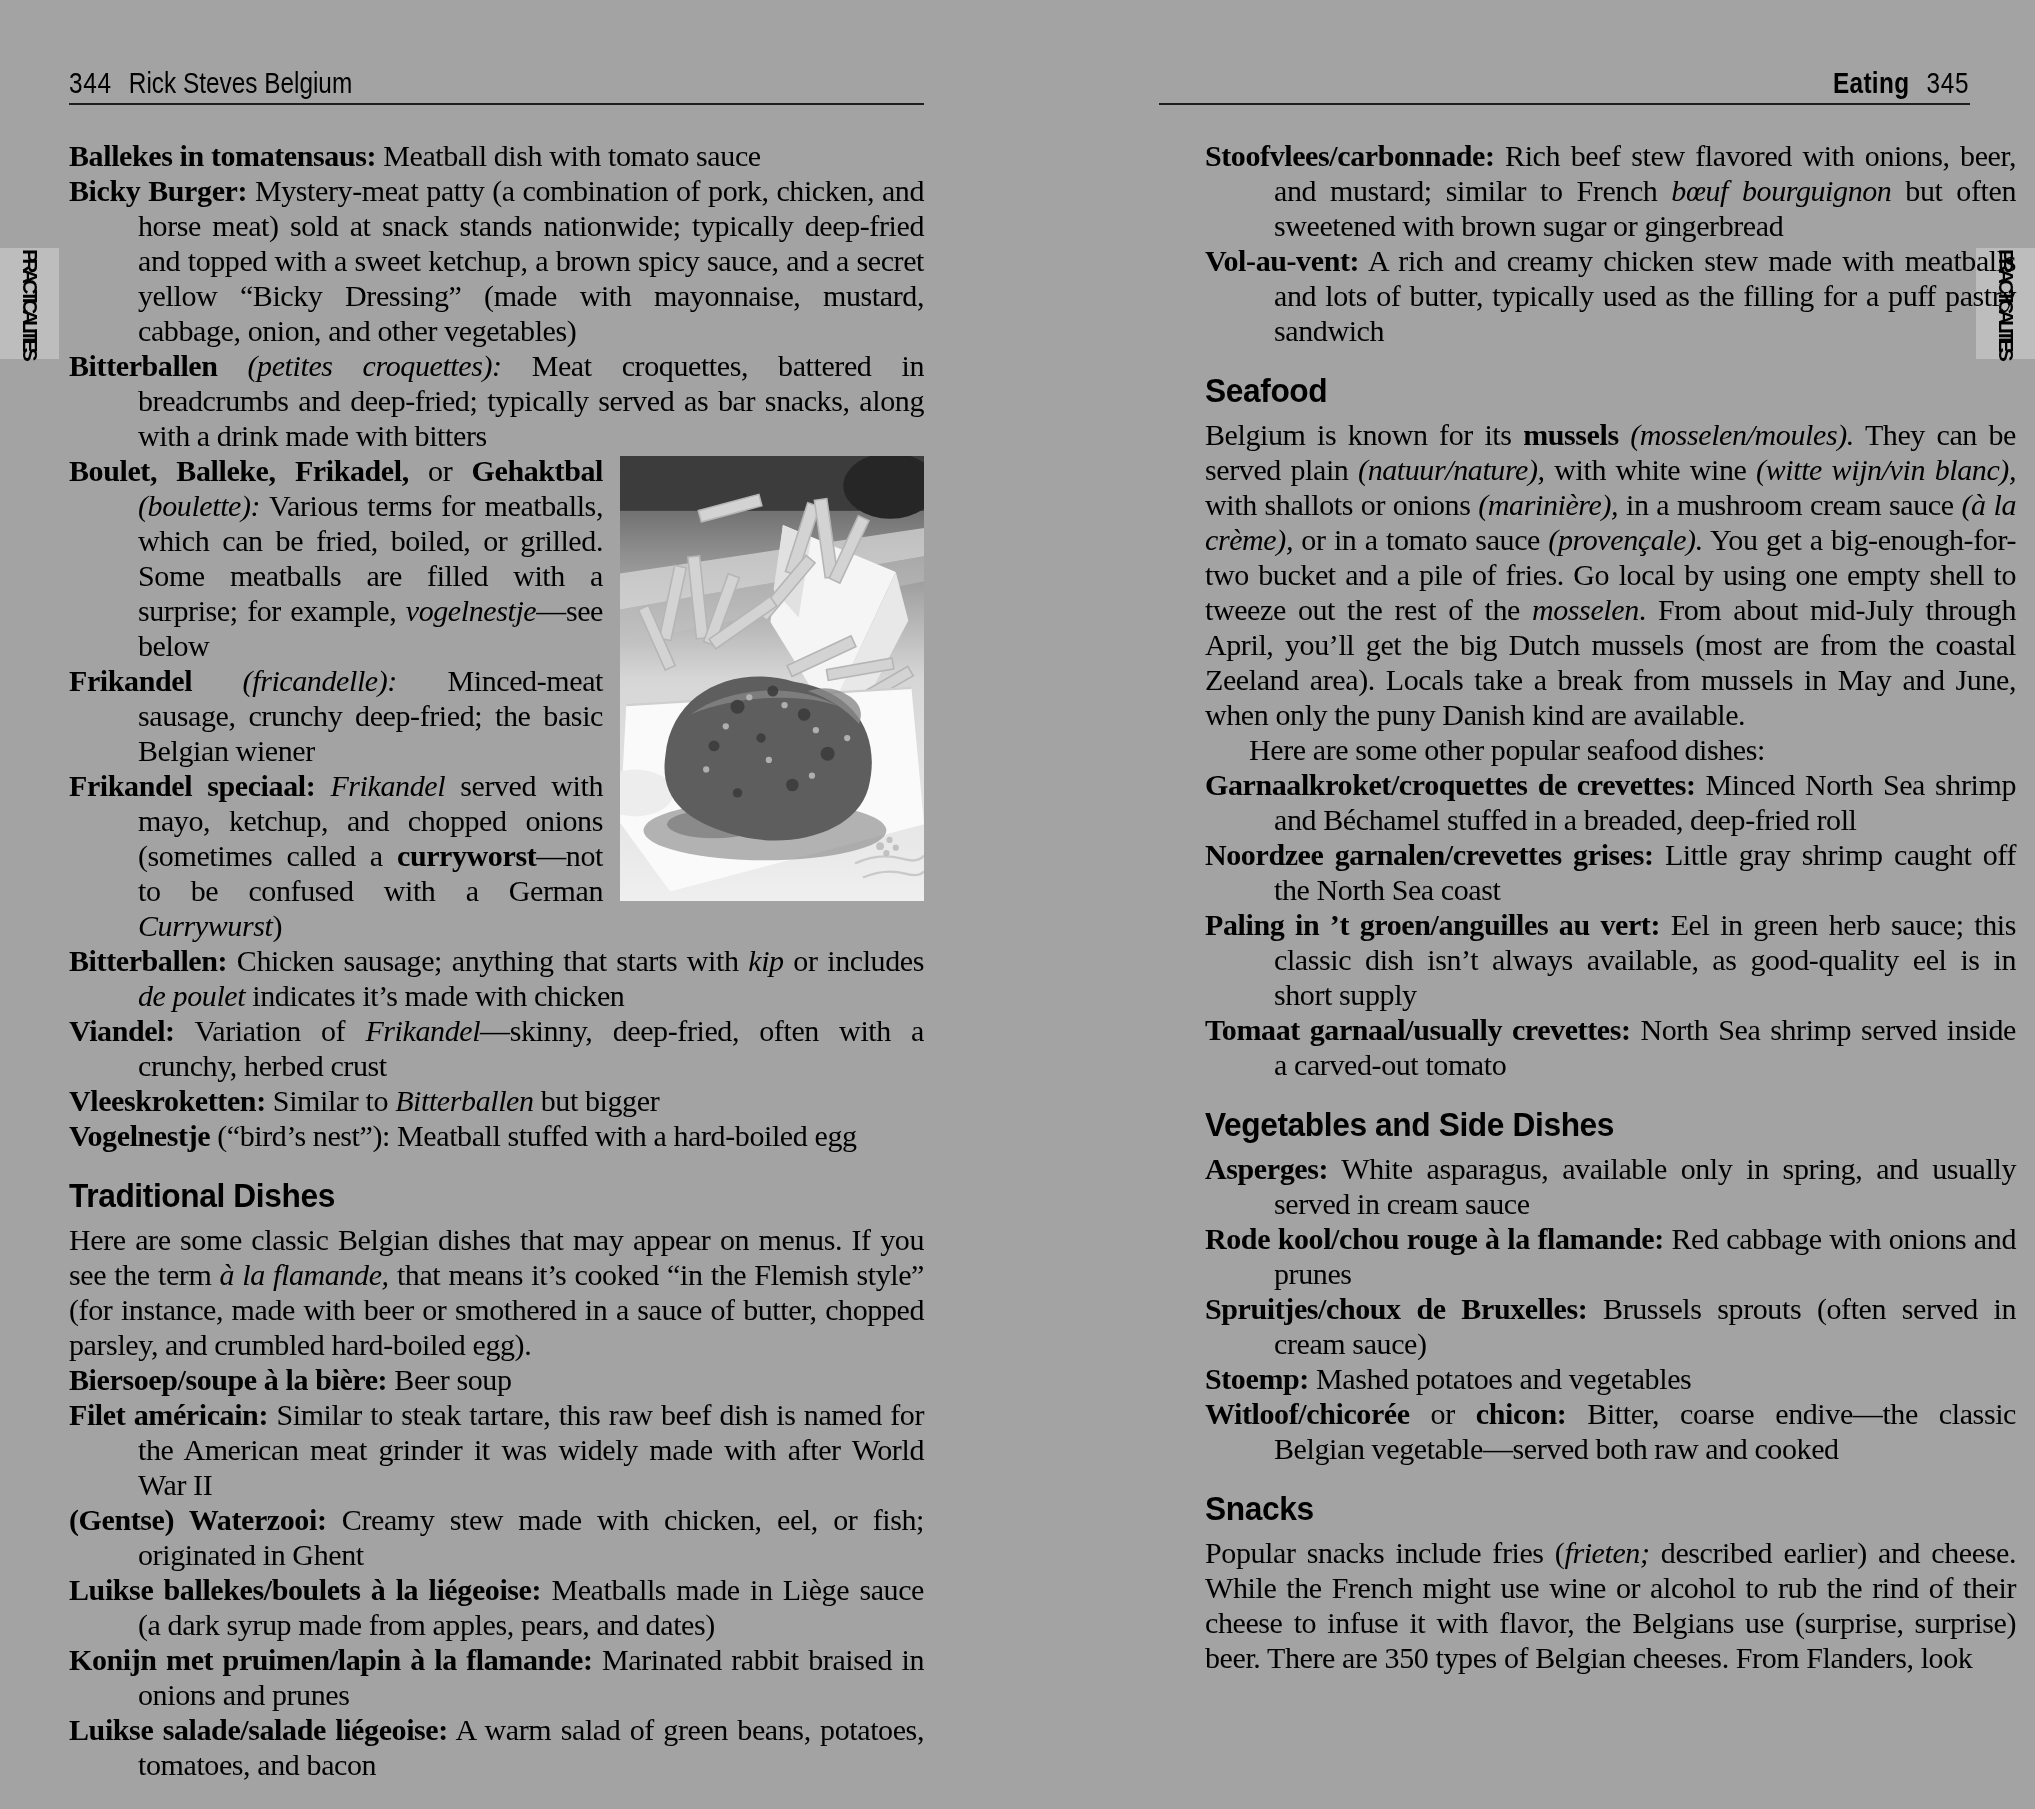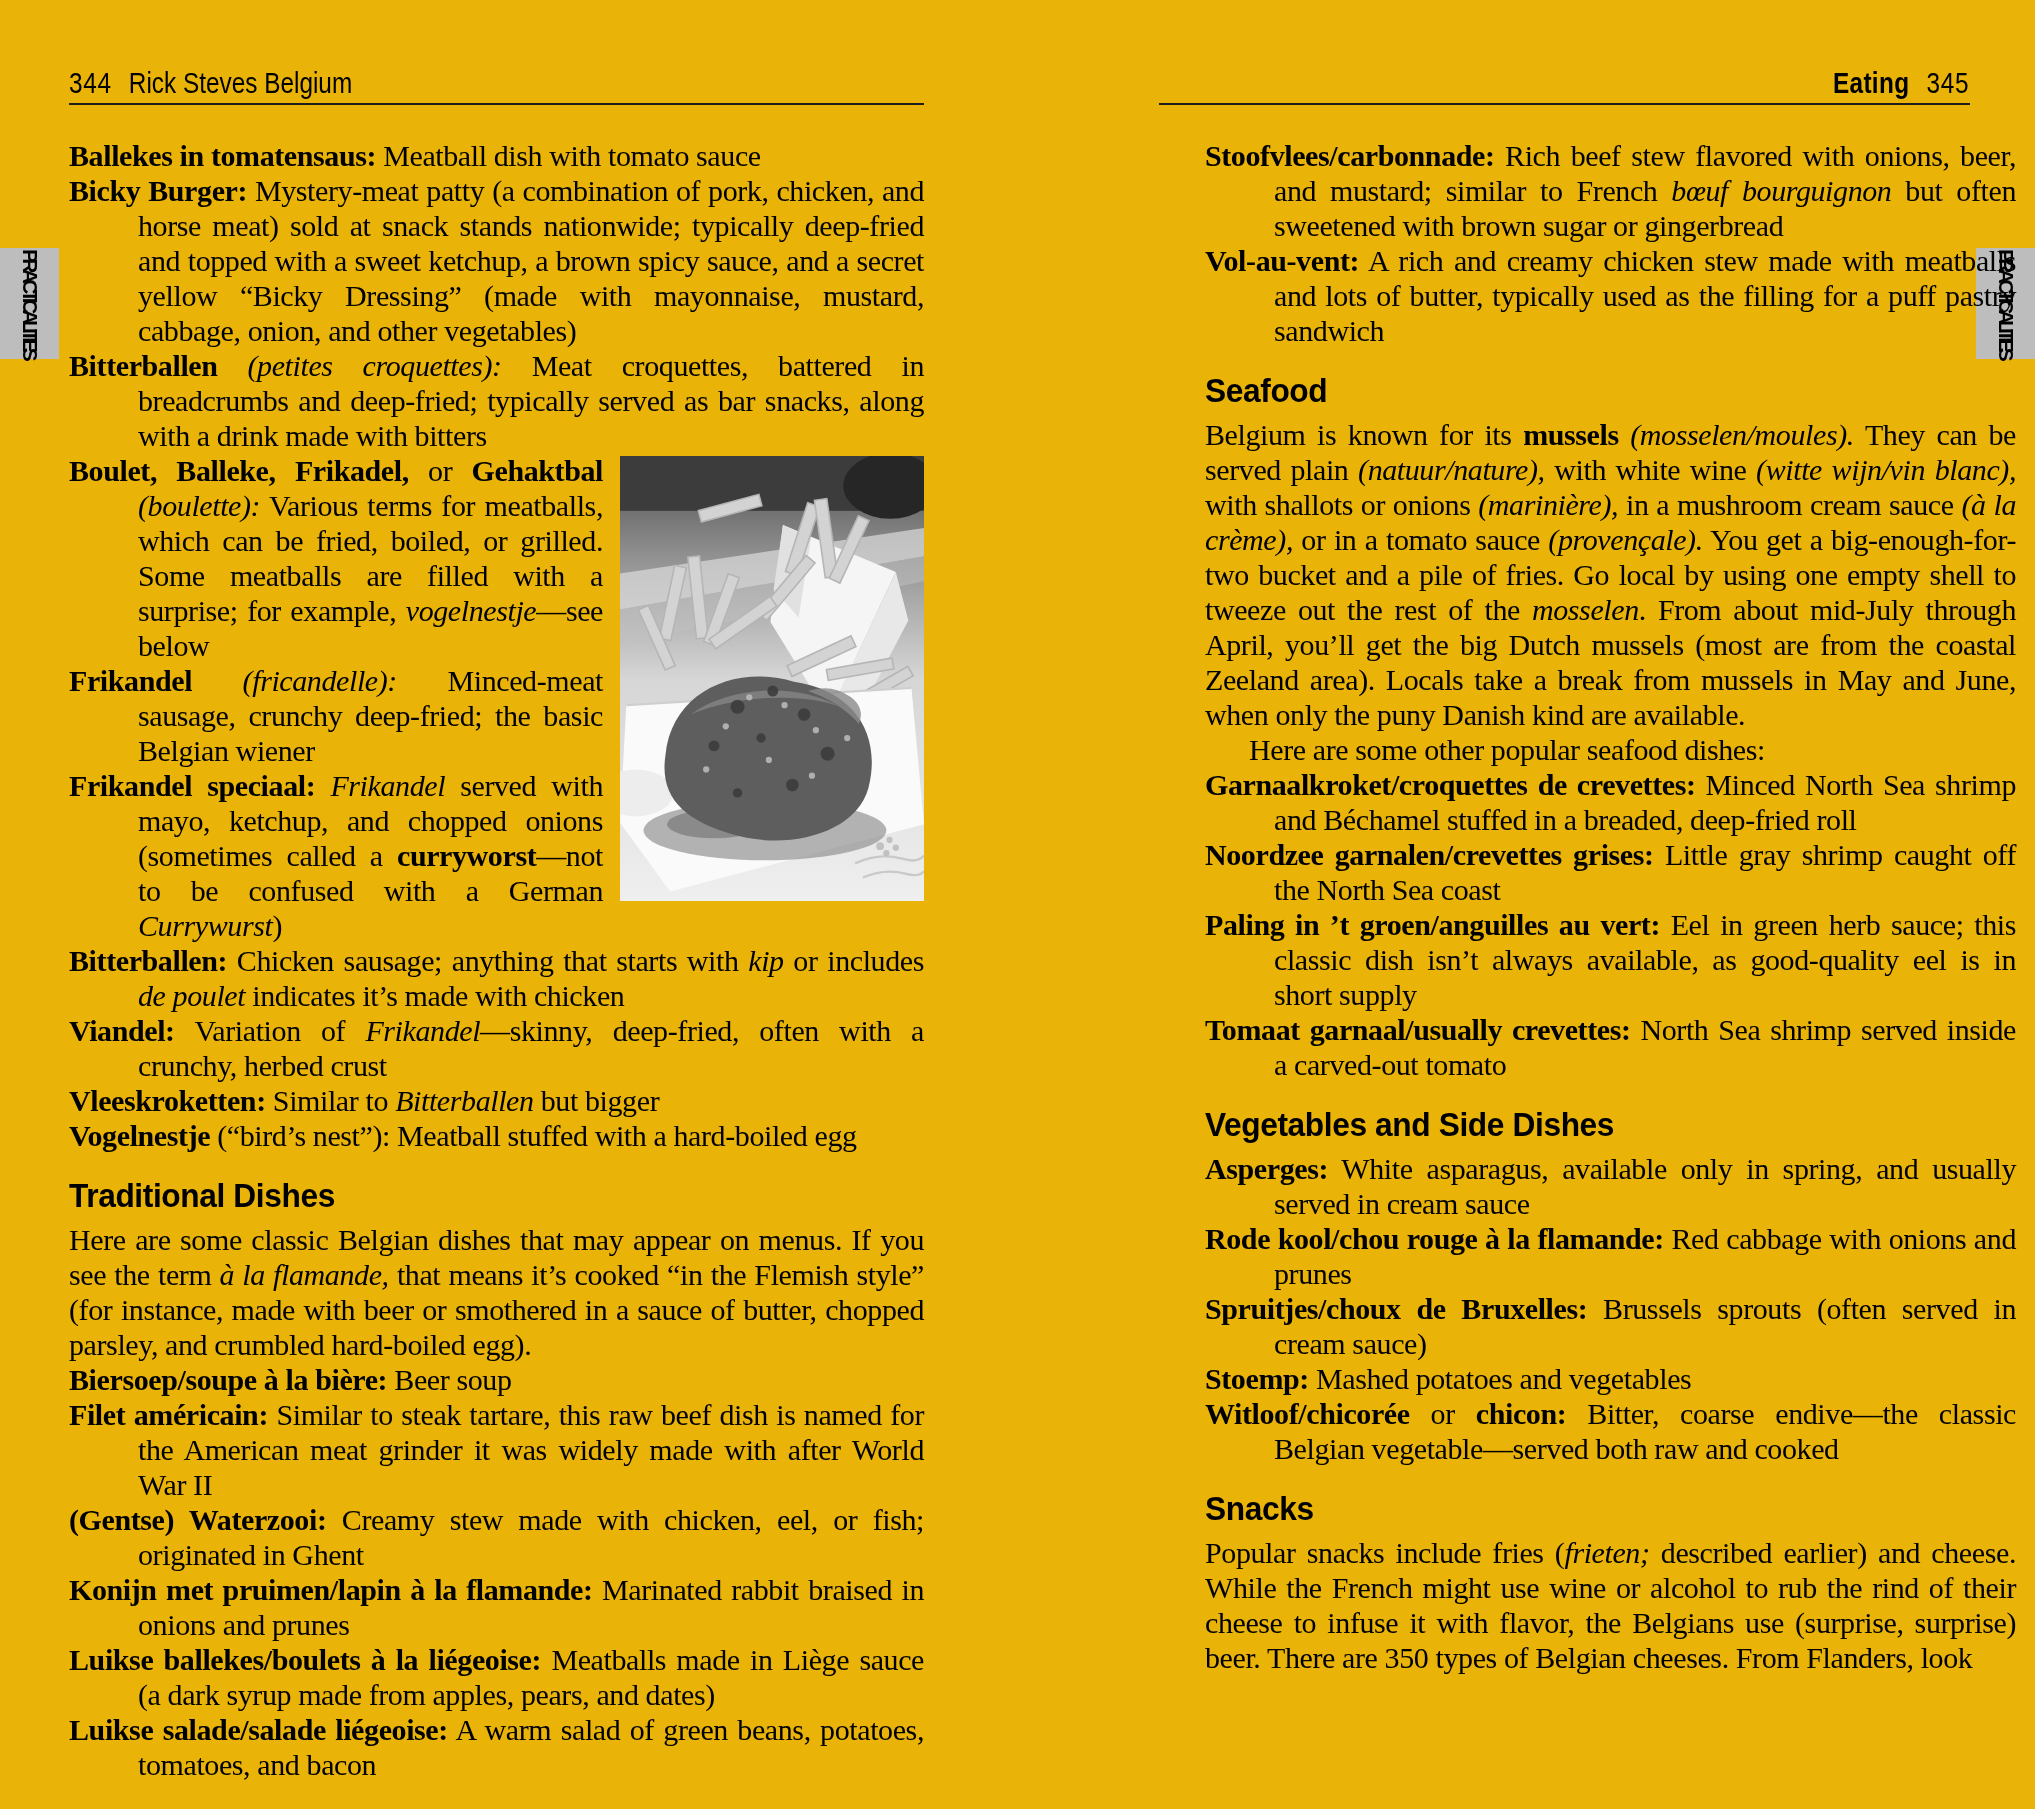--- a/index.html
+++ b/index.html
@@ -3,7 +3,7 @@
 <meta charset="utf-8">
 <style>
   html,body{margin:0;padding:0;background:#ffffff;}
-  .spread{position:relative;width:2035px;height:1809px;background:#eab308;overflow:hidden;
+  .spread{position:relative;width:2035px;height:1809px;background:#a3a3a3;overflow:hidden;
           font-family:"Liberation Serif",serif;color:#000;}
   
   .pg-header{position:absolute;top:67px;font-family:"Liberation Sans",sans-serif;

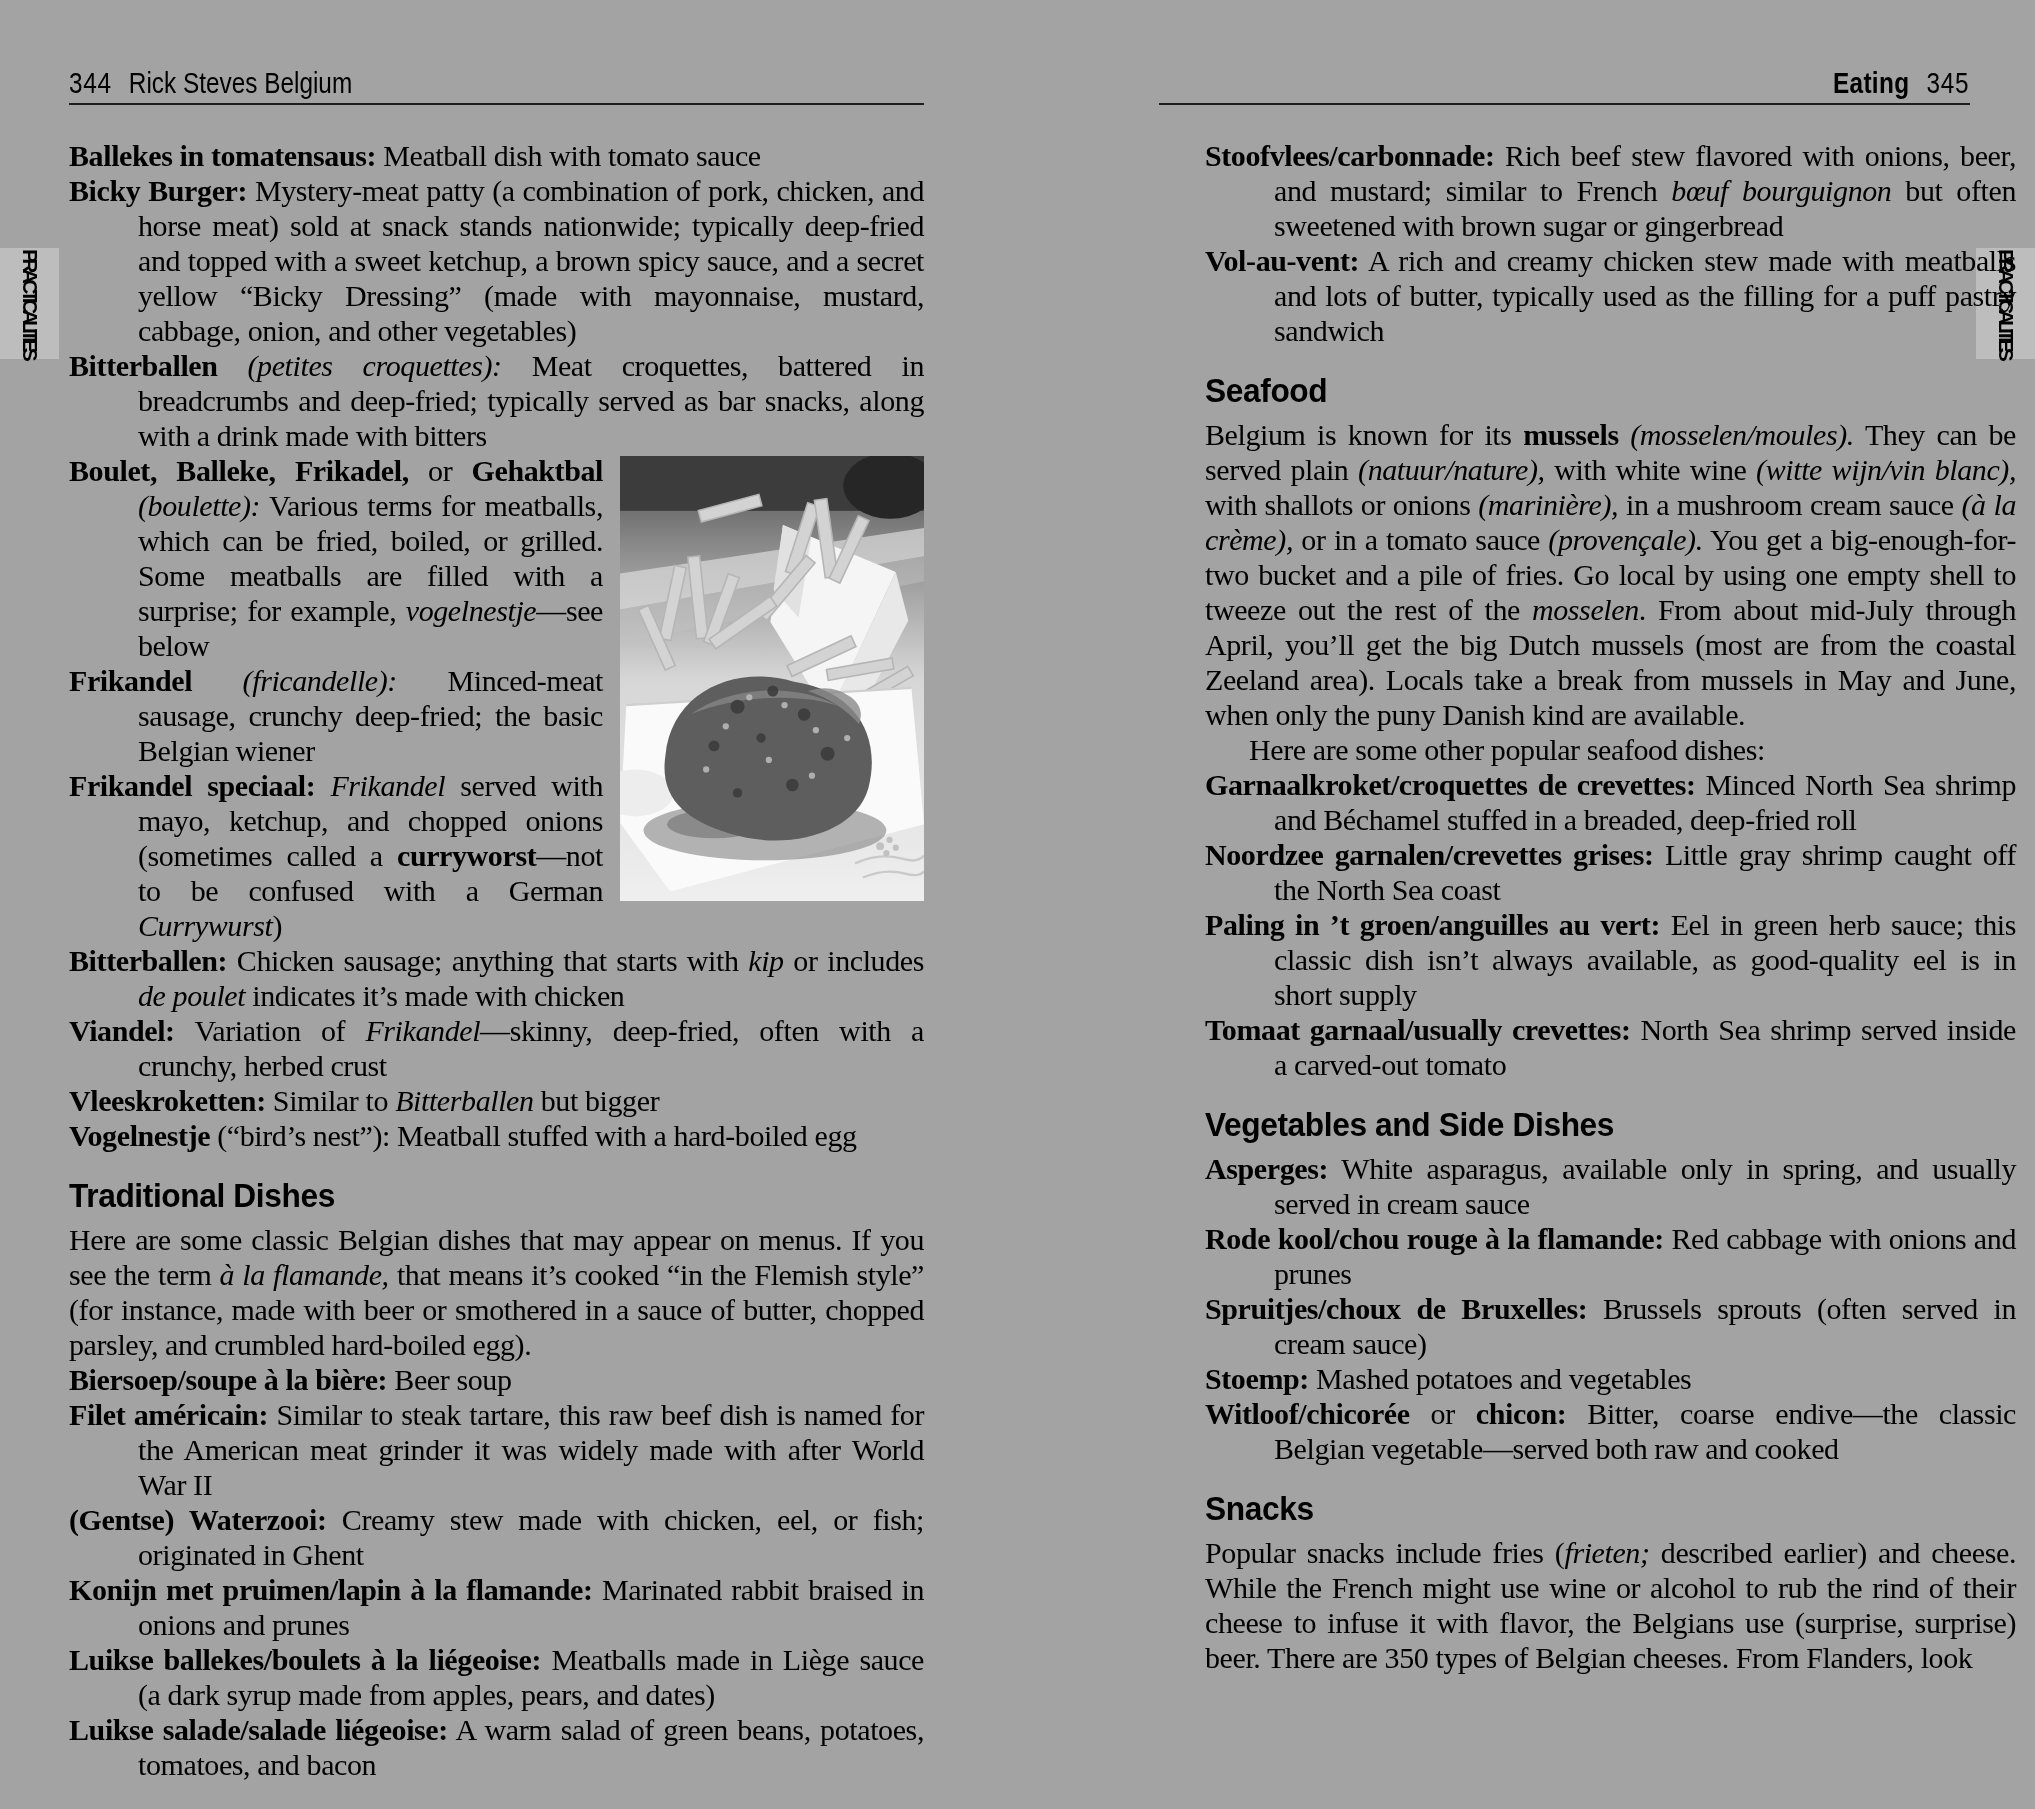--- a/index.html
+++ b/index.html
@@ -164,8 +164,8 @@
       <p class="entry"><span class="bi">Biersoep/soupe à la bière:</span><span class="r"> Beer soup</span></p>
       <p class="entry"><span class="bi">Filet américain:</span><span class="r"> Similar to steak tartare, this raw beef dish is named for the American meat grinder it was widely made with after World War II</span></p>
       <p class="entry"><span class="bi">(Gentse) Waterzooi:</span><span class="r"> Creamy stew made with chicken, eel, or fish; originated in Ghent</span></p>
+      <p class="entry"><span class="bi">Luikse ballekes/boulets à la liégeoise:</span><span class="r"> Meatballs made in Liège sauce (a dark syrup made from apples, pears, and dates)</span></p>
       <p class="entry"><span class="bi">Konijn met pruimen/lapin à la flamande:</span><span class="r"> Marinated rabbit braised in onions and prunes</span></p>
-      <p class="entry"><span class="bi">Luikse ballekes/boulets à la liégeoise:</span><span class="r"> Meatballs made in Liège sauce (a dark syrup made from apples, pears, and dates)</span></p>
       <p class="entry"><span class="bi">Luikse salade/salade liégeoise:</span><span class="r"> A warm salad of green beans, potatoes, tomatoes, and bacon</span></p>
     </div>
   <div class="col right">

